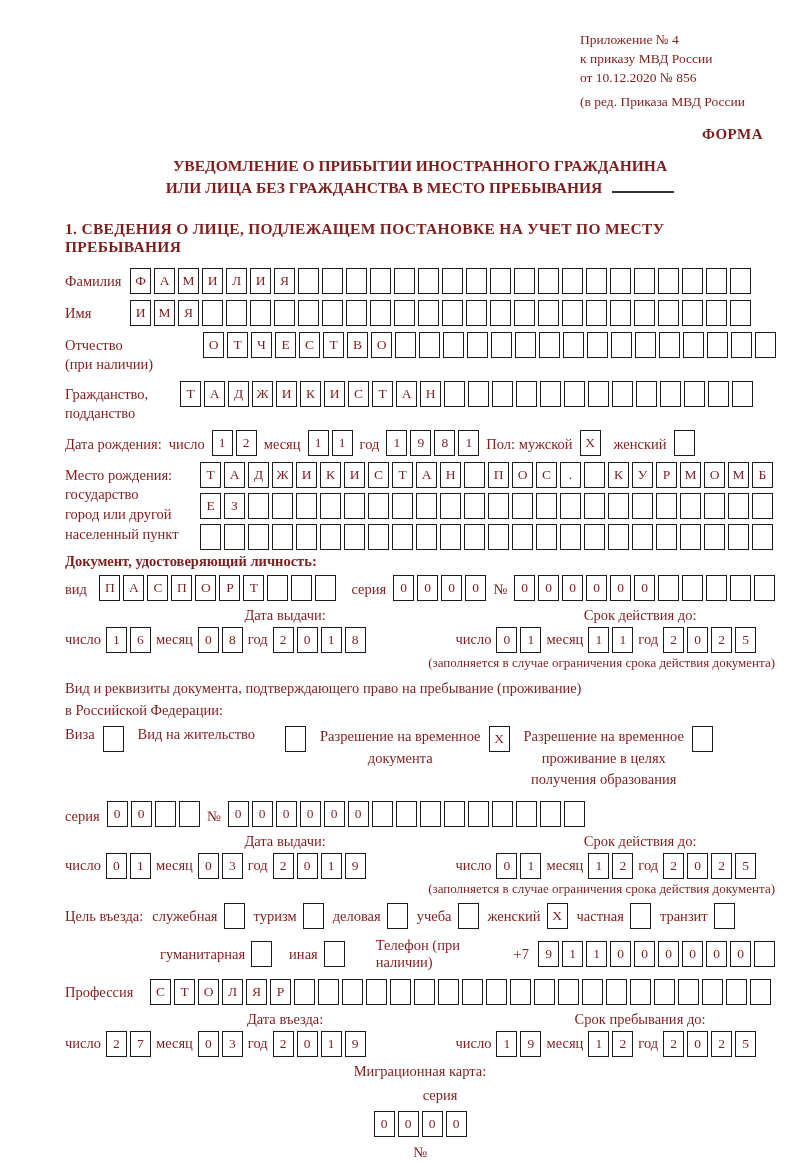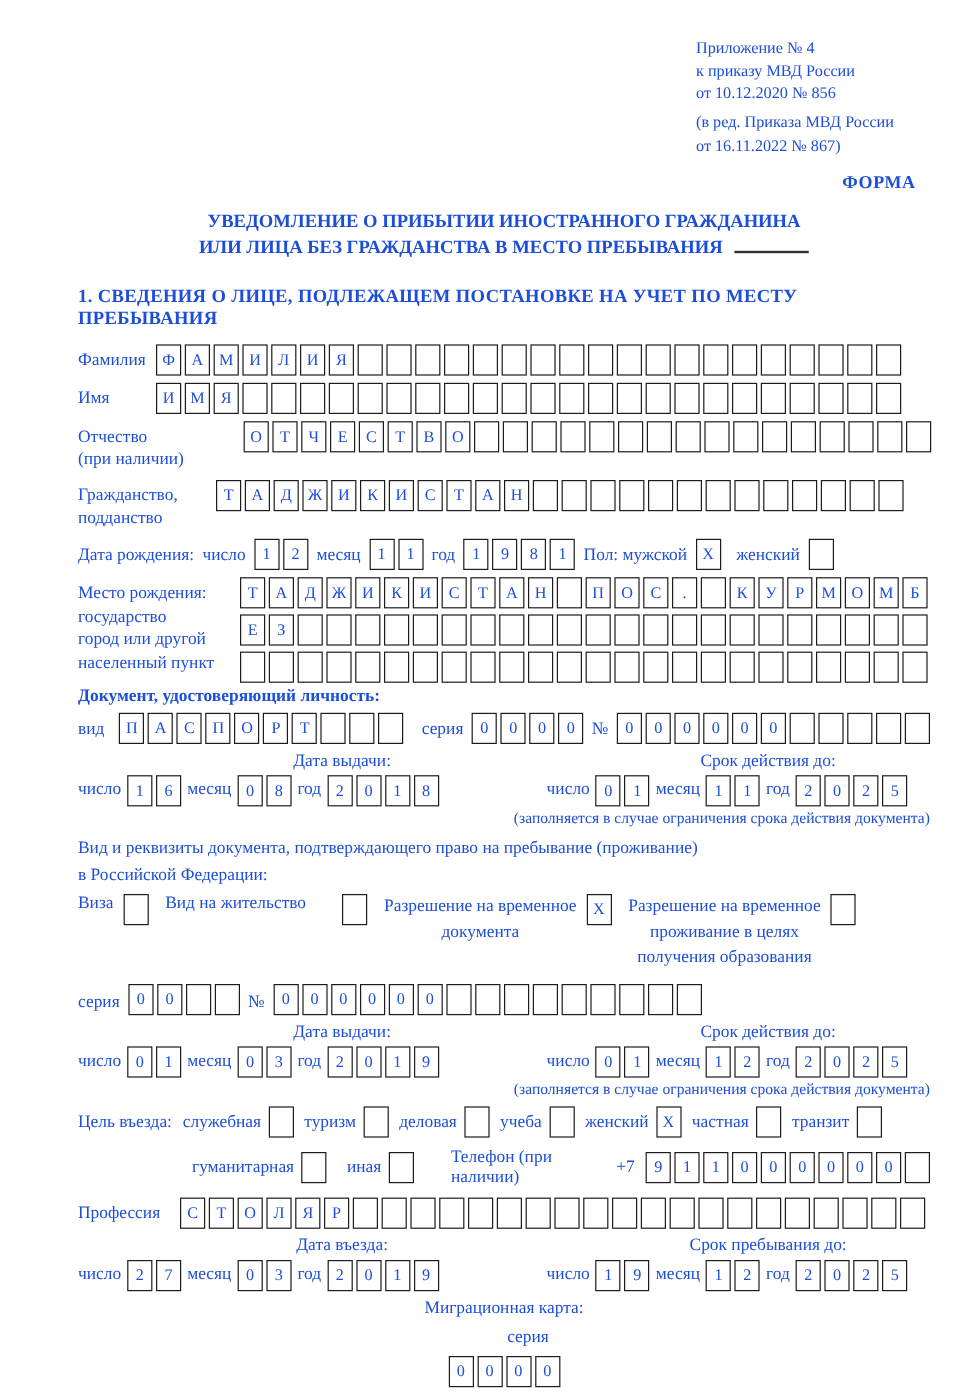--- a/index.html
+++ b/index.html
@@ -6,7 +6,7 @@
   .page{
     width:800px;height:1163px;box-sizing:border-box;
     padding:30px 25px 10px 65px;
-    background:#fff;color:#1d4ed8;
+    background:#fff;color:#7f1d1d;
     font-family:"Liberation Serif","DejaVu Serif",serif;
     overflow:hidden;position:relative;
   }

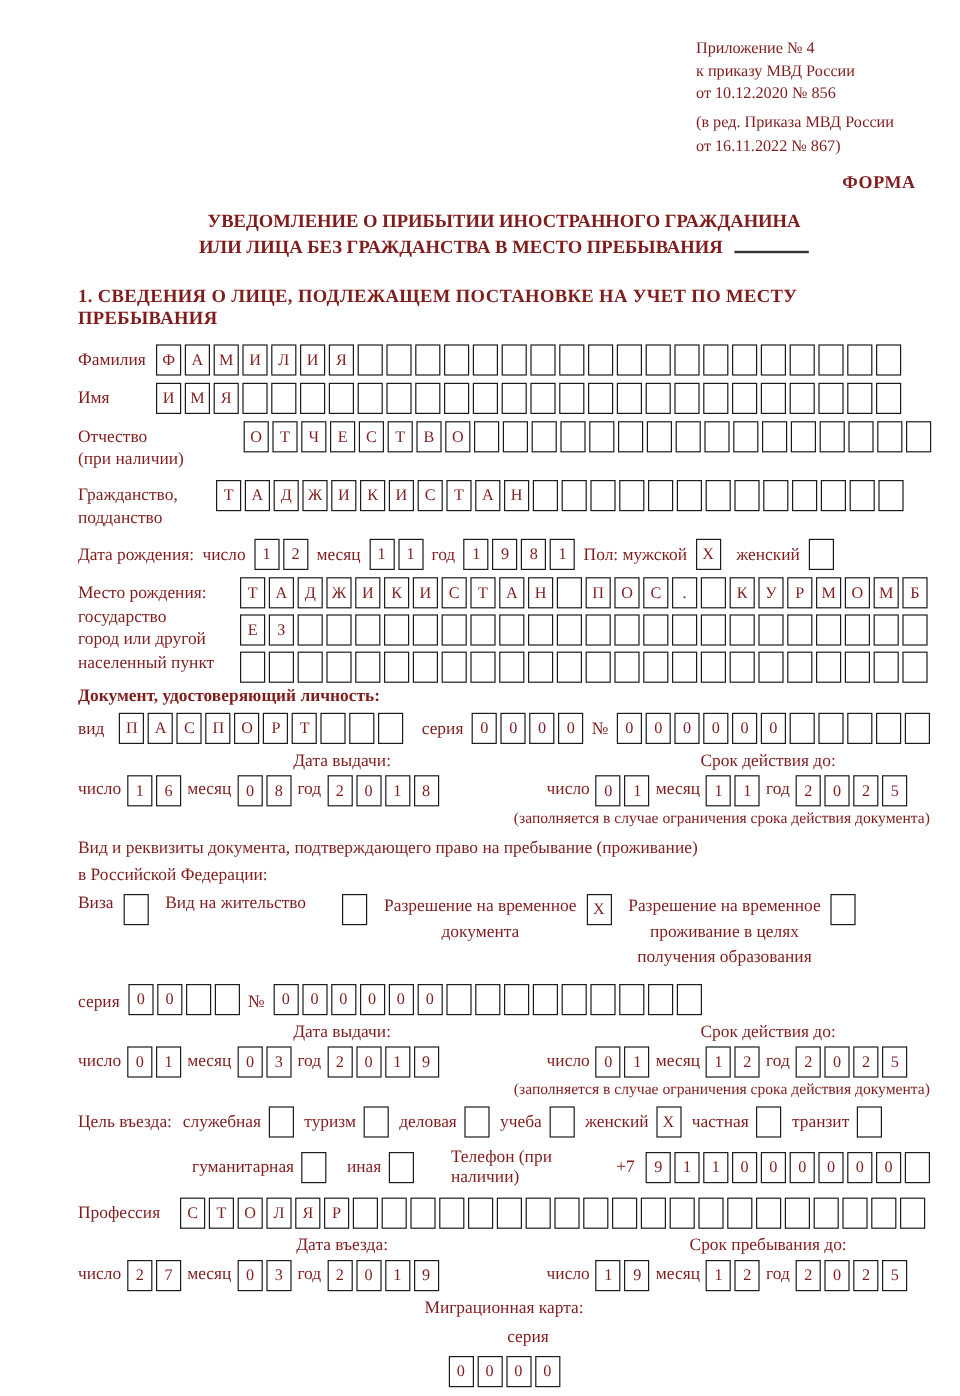--- a/index.html
+++ b/index.html
@@ -52,7 +52,6 @@
     <div>от 10.12.2020 № 856</div>
     <div class="gap"></div>
     <div>(в ред. Приказа МВД России</div>
-    <div>от 16.11.2022 № 867)</div>
   </div>
 
   <div class="forma">ФОРМА</div>

